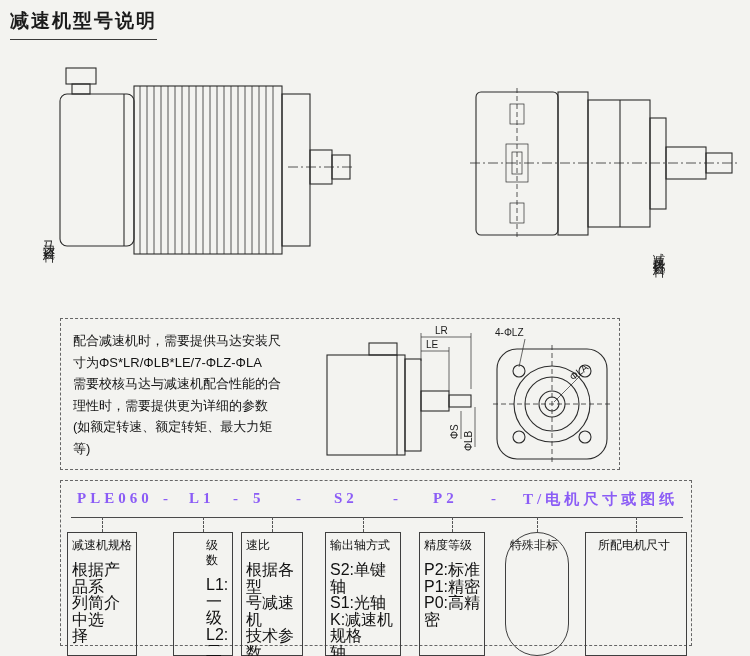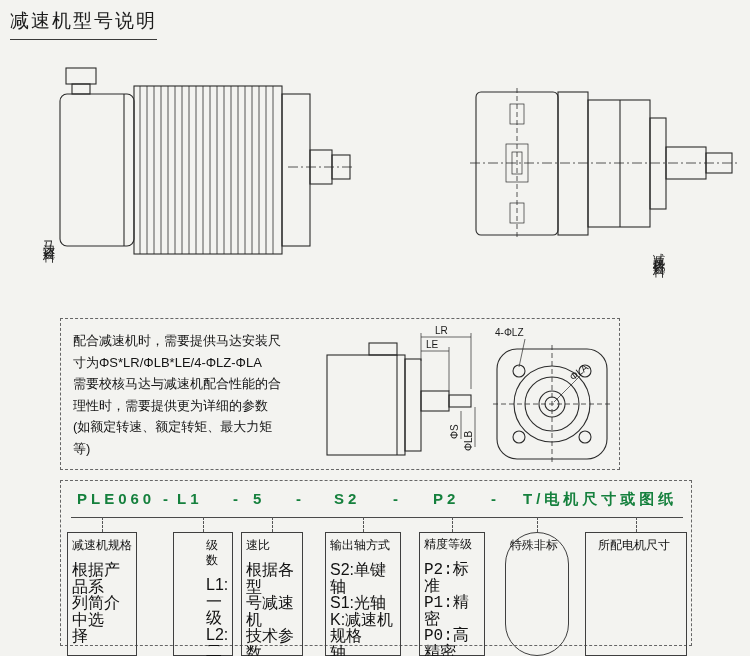--- a/index.html
+++ b/index.html
@@ -7,7 +7,7 @@
   body { font-family:"Liberation Sans","DejaVu Sans",sans-serif; }
   .page { position:relative; width:750px; height:656px; background:#f3f3f0; color:#1b1b1b; overflow:hidden; }
 
-  .title { position:absolute; left:10px; top:8px; font-size:19px; font-weight:normal;
+  .title { position:absolute; left:10px; top:8px; font-size:19px; font-weight:bold;
            letter-spacing:2px; padding-bottom:5px; border-bottom:1px solid #3a3a3a; }
 
   svg.draw { position:absolute; }

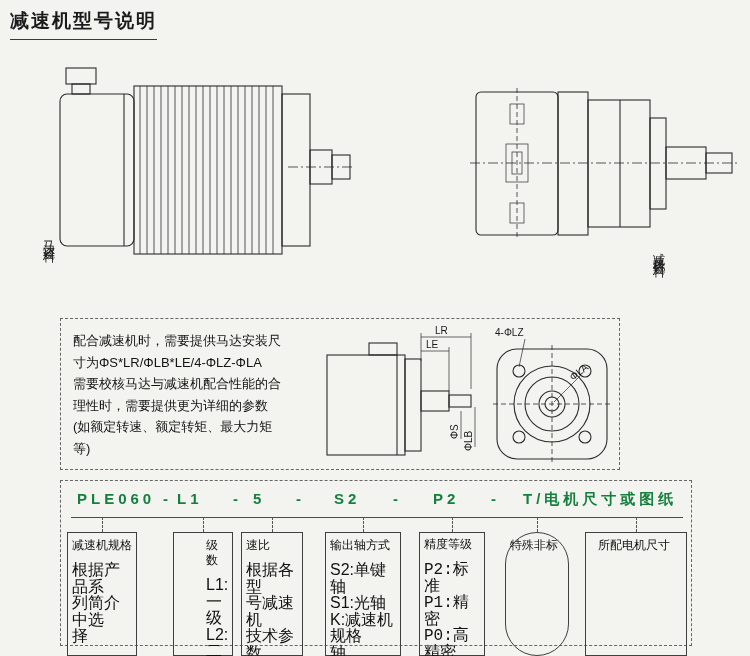--- a/index.html
+++ b/index.html
@@ -96,7 +96,7 @@
 
   <div class="note-box">
     <div class="note-text">配合减速机时，需要提供马达安装尺
-寸为ΦS*LR/ΦLB*LE/4-ΦLZ-ΦLA
+寸为ΦS*LR/ΦLB*LE/7-ΦLZ-ΦLA
 需要校核马达与减速机配合性能的合
 理性时，需要提供更为详细的参数
 (如额定转速、额定转矩、最大力矩

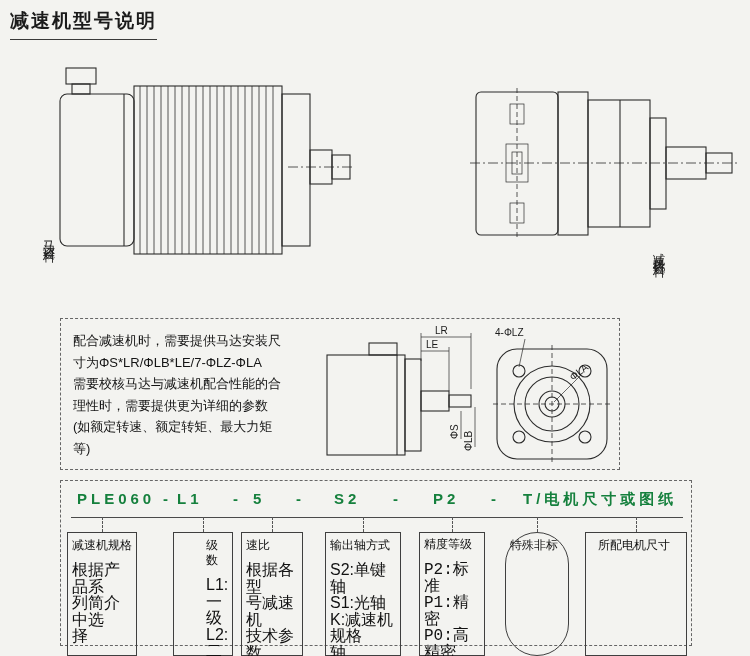--- a/index.html
+++ b/index.html
@@ -30,8 +30,8 @@
   .model-box { position:absolute; left:60px; top:480px; width:632px; height:166px;
                border:1px dashed #666; }
   .code-seg, .code-dash { position:absolute; top:9px; font-weight:bold; font-size:15px;
-               letter-spacing:4px; color:#15803d;
-               font-family:Liberation Sans, sans-serif; }
+               letter-spacing:4px; color:#8b5cf6;
+               font-family:Liberation Serif, serif; }
   .hline { position:absolute; left:10px; width:612px; top:36px; border-top:1px solid #4a4a4a; }
   .connector { position:absolute; top:36px; height:15px; width:0; border-left:1px dashed #555; }
   .col-box { position:absolute; top:51px; height:124px; border:1px solid #3f3f3f;

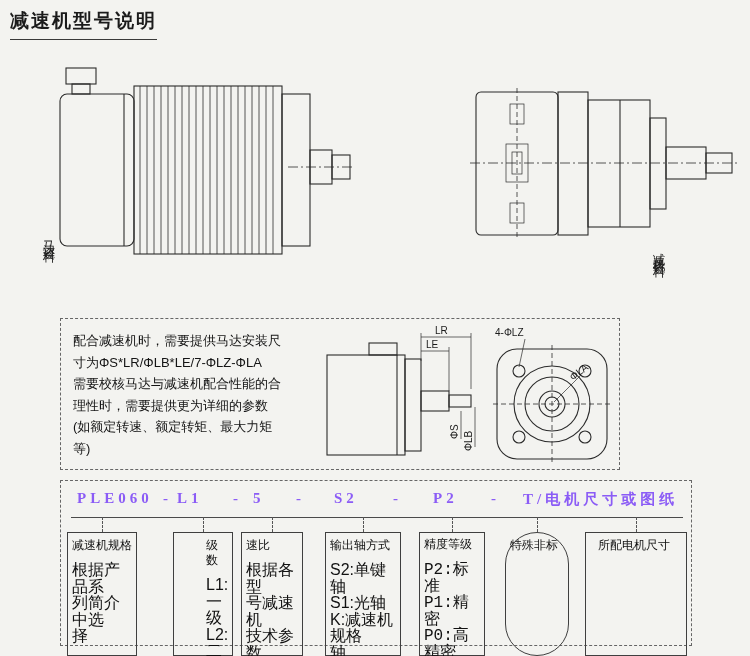--- a/index.html
+++ b/index.html
@@ -157,7 +157,7 @@
 
     <span class="code-seg" style="left:16px;">PLE060</span>
     <span class="code-dash" style="left:102px;">-</span>
-    <span class="code-seg" style="left:116px;">L1</span>
+    <span class="code-seg" style="left:128px;">L1</span>
     <span class="code-dash" style="left:172px;">-</span>
     <span class="code-seg" style="left:192px;">5</span>
     <span class="code-dash" style="left:235px;">-</span>

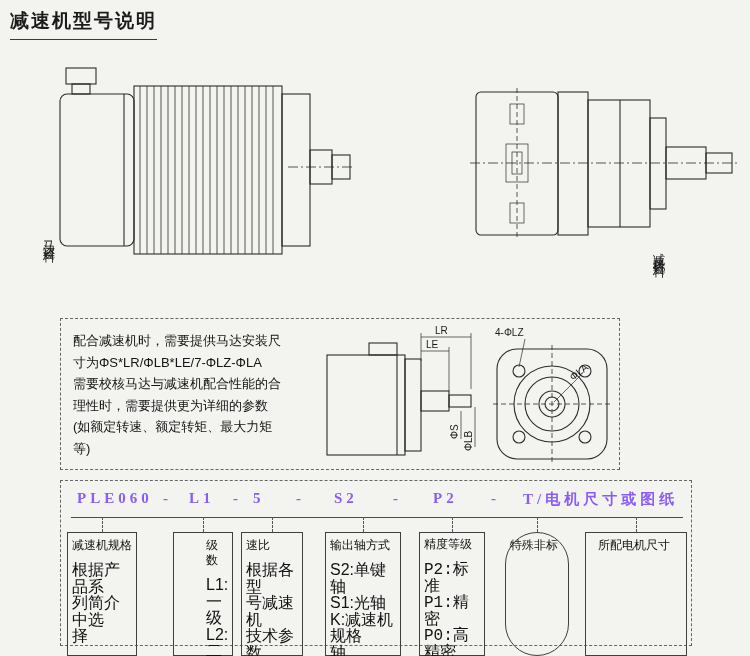--- a/index.html
+++ b/index.html
@@ -204,7 +204,7 @@
 K:减速机规格
 轴</div>
     </div>
-    <div class="col-box" style="left:358px; width:66px;font-family:Liberation Mono, monospace;">
+    <div class="col-box" style="left:358px; width:66px;">
       <div class="col-title">精度等级</div>
       <div class="col-body">P2:标准
 P1:精密

